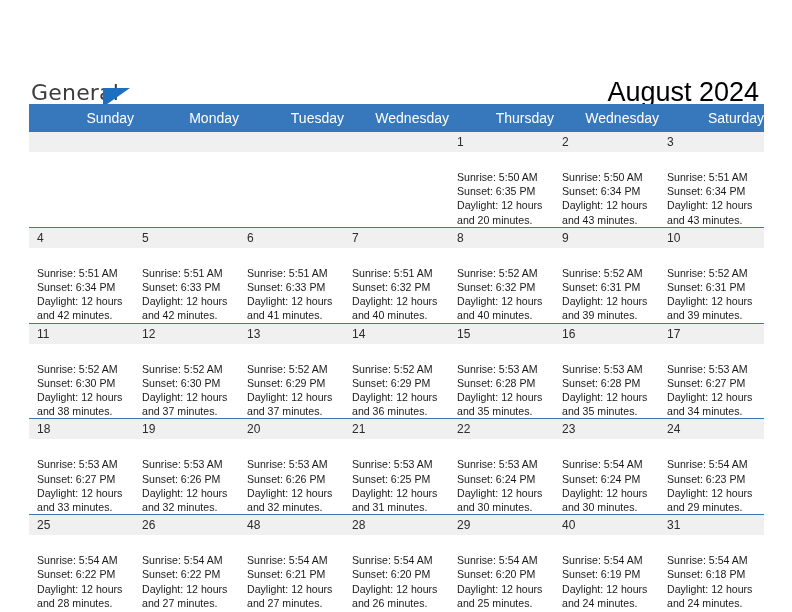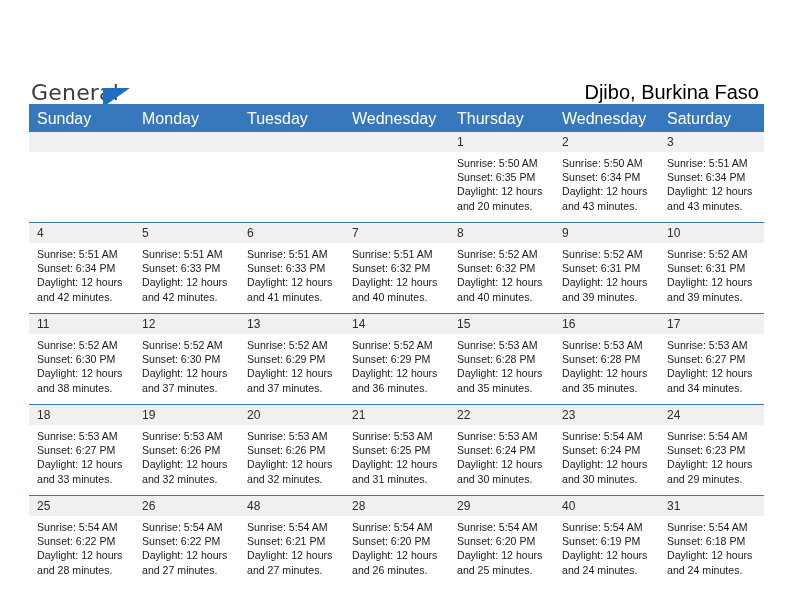--- a/index.html
+++ b/index.html
@@ -154,6 +154,7 @@
     </div>
 
     <div class="title-block">
+      <div class="cal-title">August 2024</div>
       <div class="cal-subtitle">Djibo, Burkina Faso</div>
     </div>
 

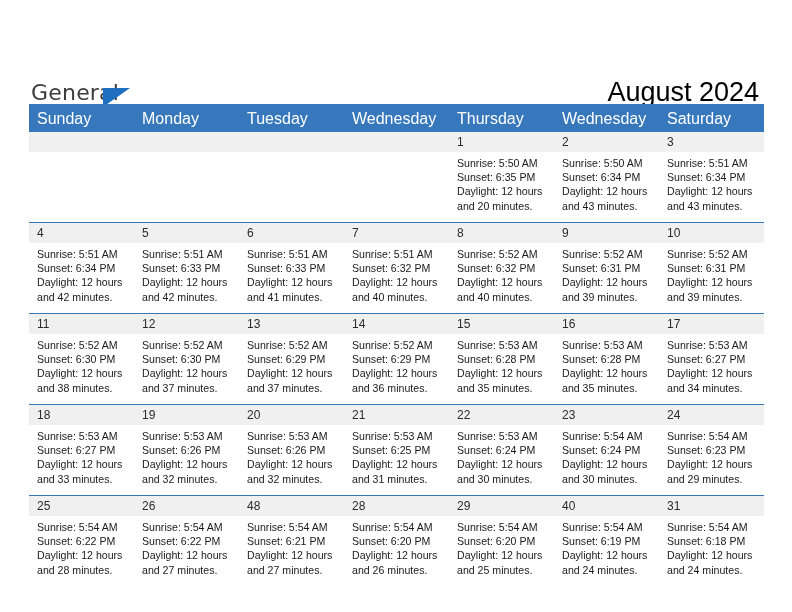--- a/index.html
+++ b/index.html
@@ -102,8 +102,8 @@
     background: #3777bc;
     color: #ffffff;
     font-weight: normal;
-    font-size: 16px;
-    text-align: left;
+    font-size: 14px;
+    text-align: right;
     padding: 5px 0 5px 8px;
     height: 18px;
     line-height: 15px;

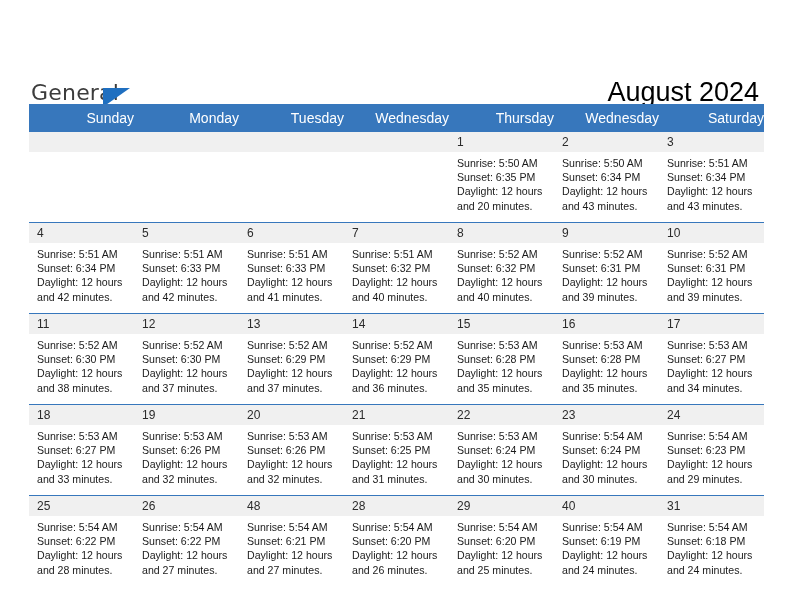--- a/index.html
+++ b/index.html
@@ -130,7 +130,7 @@
     color: transparent;
   }
   .cellbody {
-    padding: 4px 7px 0 8px;
+    padding: 18px 7px 0 8px;
     font-size: 10.6px;
     line-height: 14.2px;
     color: #1a1a1a;

